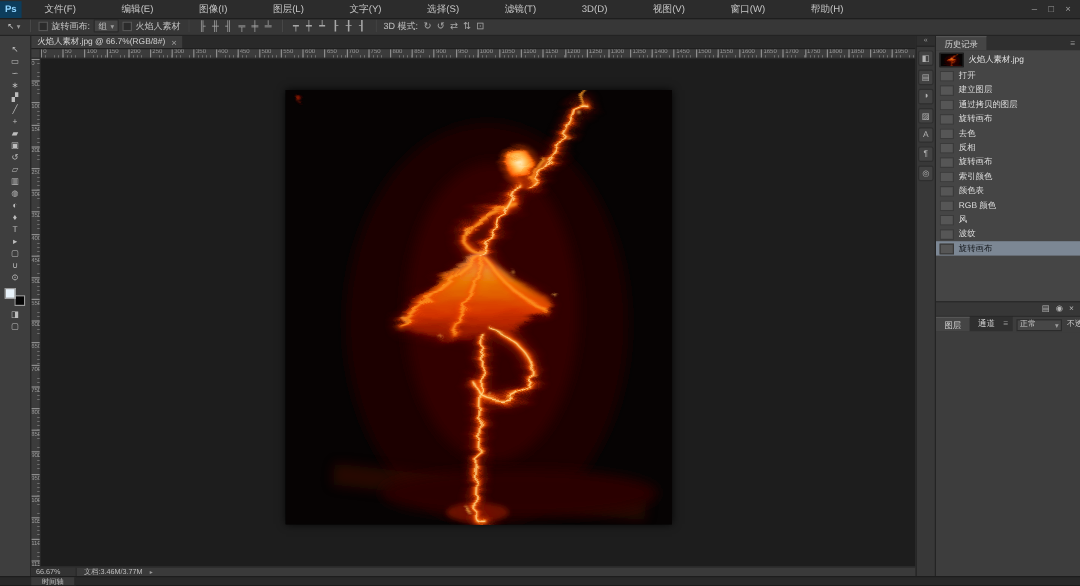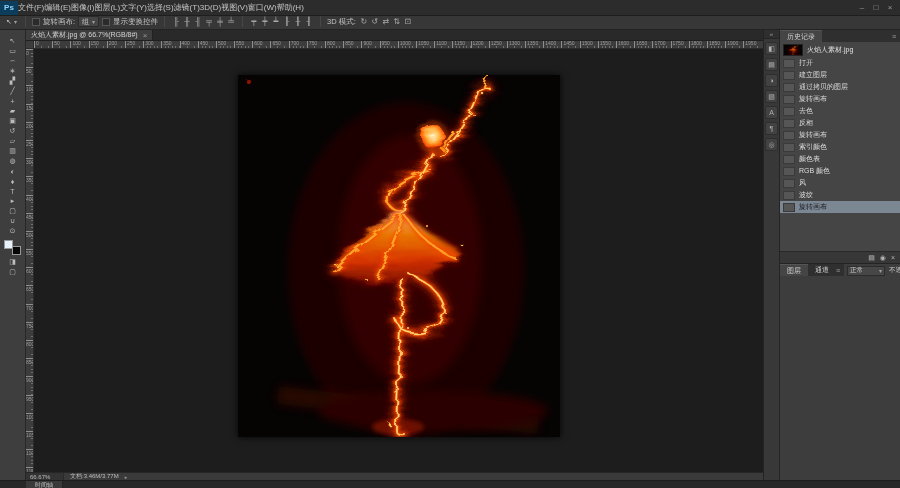--- a/index.html
+++ b/index.html
@@ -11,7 +11,7 @@
   .menubar{position:absolute;left:0;right:0;top:0;height:16px;background:#2c2c2c;border-bottom:1px solid #1e1e1e;display:flex;align-items:center;z-index:6}
   .ps-logo{width:18px;height:14px;background:#0d3d5c;color:#8fd4ff;font-size:8px;font-weight:bold;display:flex;align-items:center;justify-content:center;flex:none}
   .menus{display:flex;align-items:center}
-  .menu-item{padding:0 0;font-size:8px;color:#c6c6c6;line-height:14px;white-space:nowrap}
+  .menu-item{padding:0 19px;font-size:8px;color:#c6c6c6;line-height:14px;white-space:nowrap}
   .win-controls{margin-left:auto;display:flex;align-items:center;padding-right:3px}
   .win-btn{width:14px;text-align:center;font-size:8px;color:#9b9b9b}
 

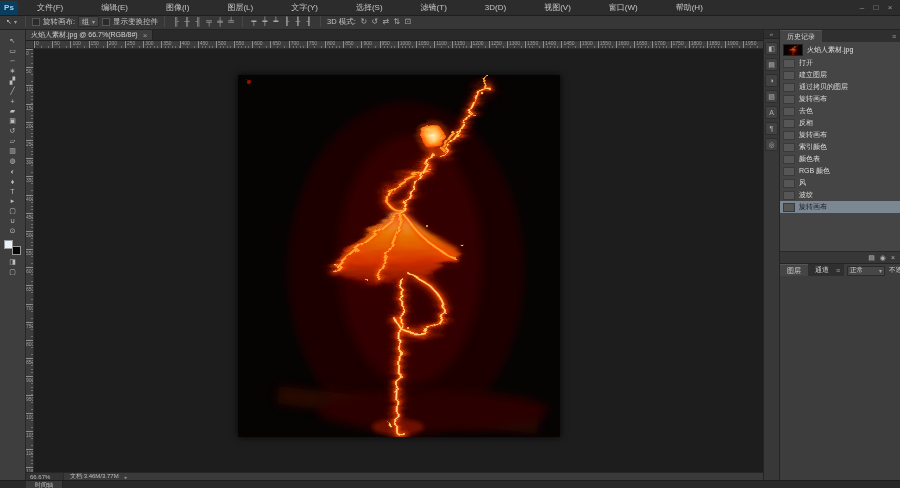--- a/index.html
+++ b/index.html
@@ -143,7 +143,7 @@
       <span class="caret">▾</span>
     </span>
     <span class="opt-check"></span>
-    <span>显示变换控件</span>
+    <span>火焰人素材</span>
     <span class="opt-sep"></span>
     <span class="icon-grp">
 

